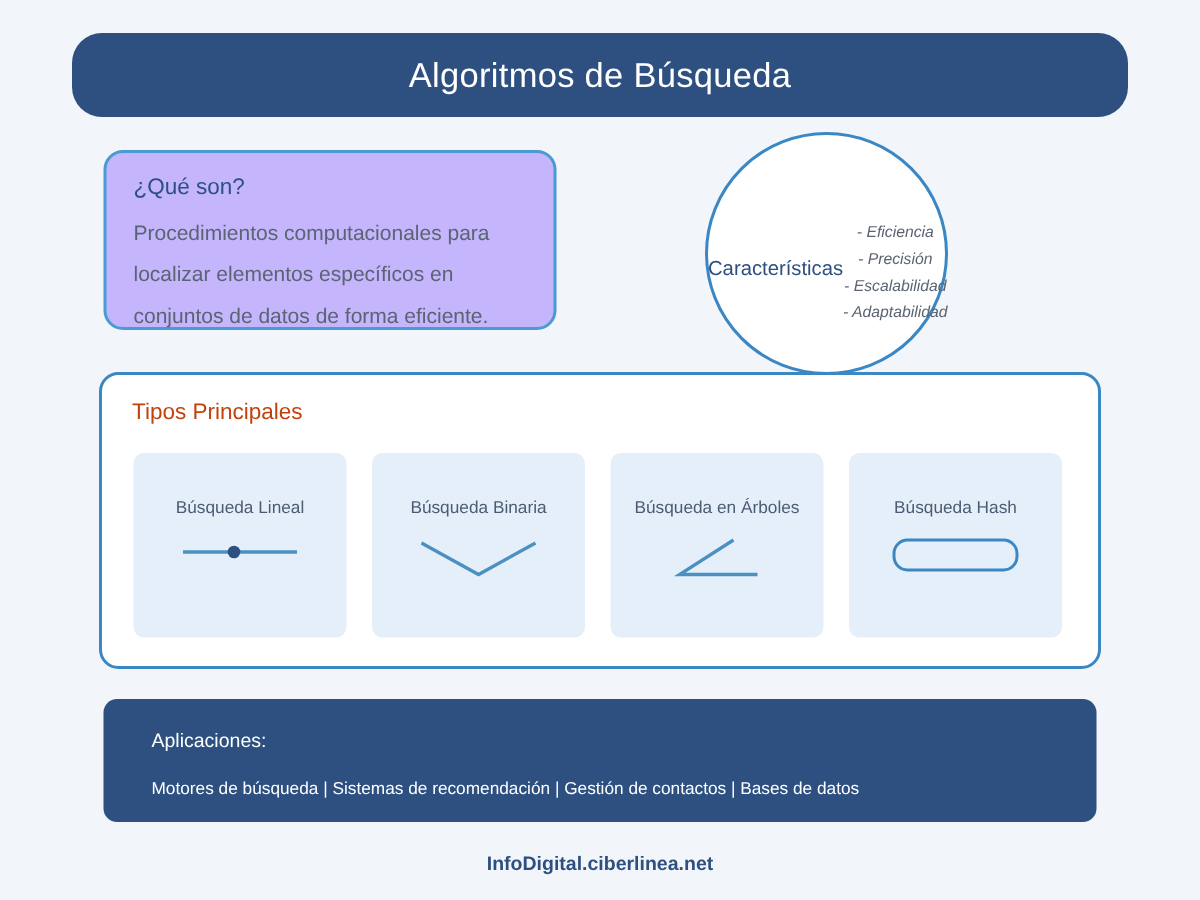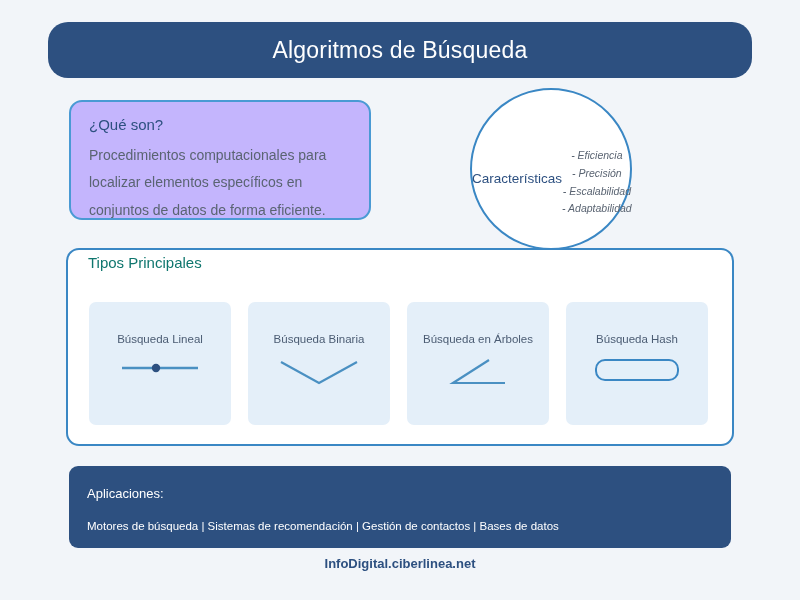--- a/index.html
+++ b/index.html
@@ -115,9 +115,9 @@
     box-sizing: border-box;
   }
   .types-heading {
-    color: #0f766e;
+    color: #c2410c;
     font-size: 15px;
-    margin: 4px 0 0 20px;
+    margin: 16px 0 0 20px;
   }
   .types-row {
     position: absolute;

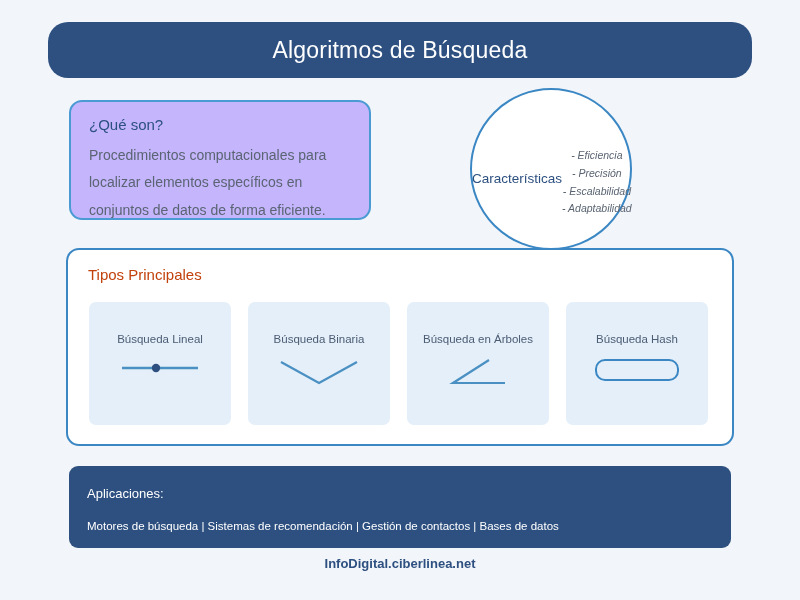--- a/index.html
+++ b/index.html
@@ -157,7 +157,7 @@
     background: #2d5080;
     border-radius: 9px;
     box-sizing: border-box;
-    padding: 20px 0 0 18px;
+    padding: 20px 0 0 32px;
   }
   .apps-title {
     color: #ffffff;

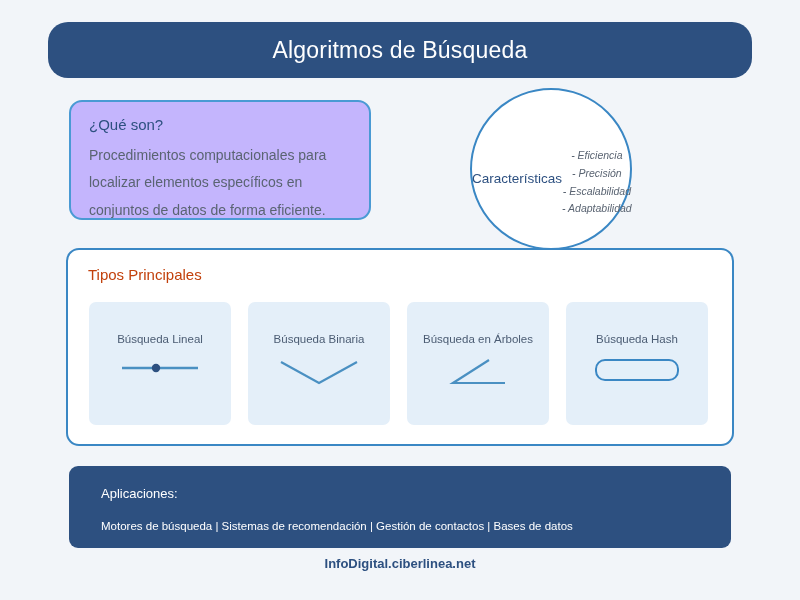--- a/index.html
+++ b/index.html
@@ -174,7 +174,7 @@
   .branding {
     position: absolute;
     left: 0;
-    top: 556px;
+    top: 568px;
     width: 800px;
     text-align: center;
     color: #2d5080;

